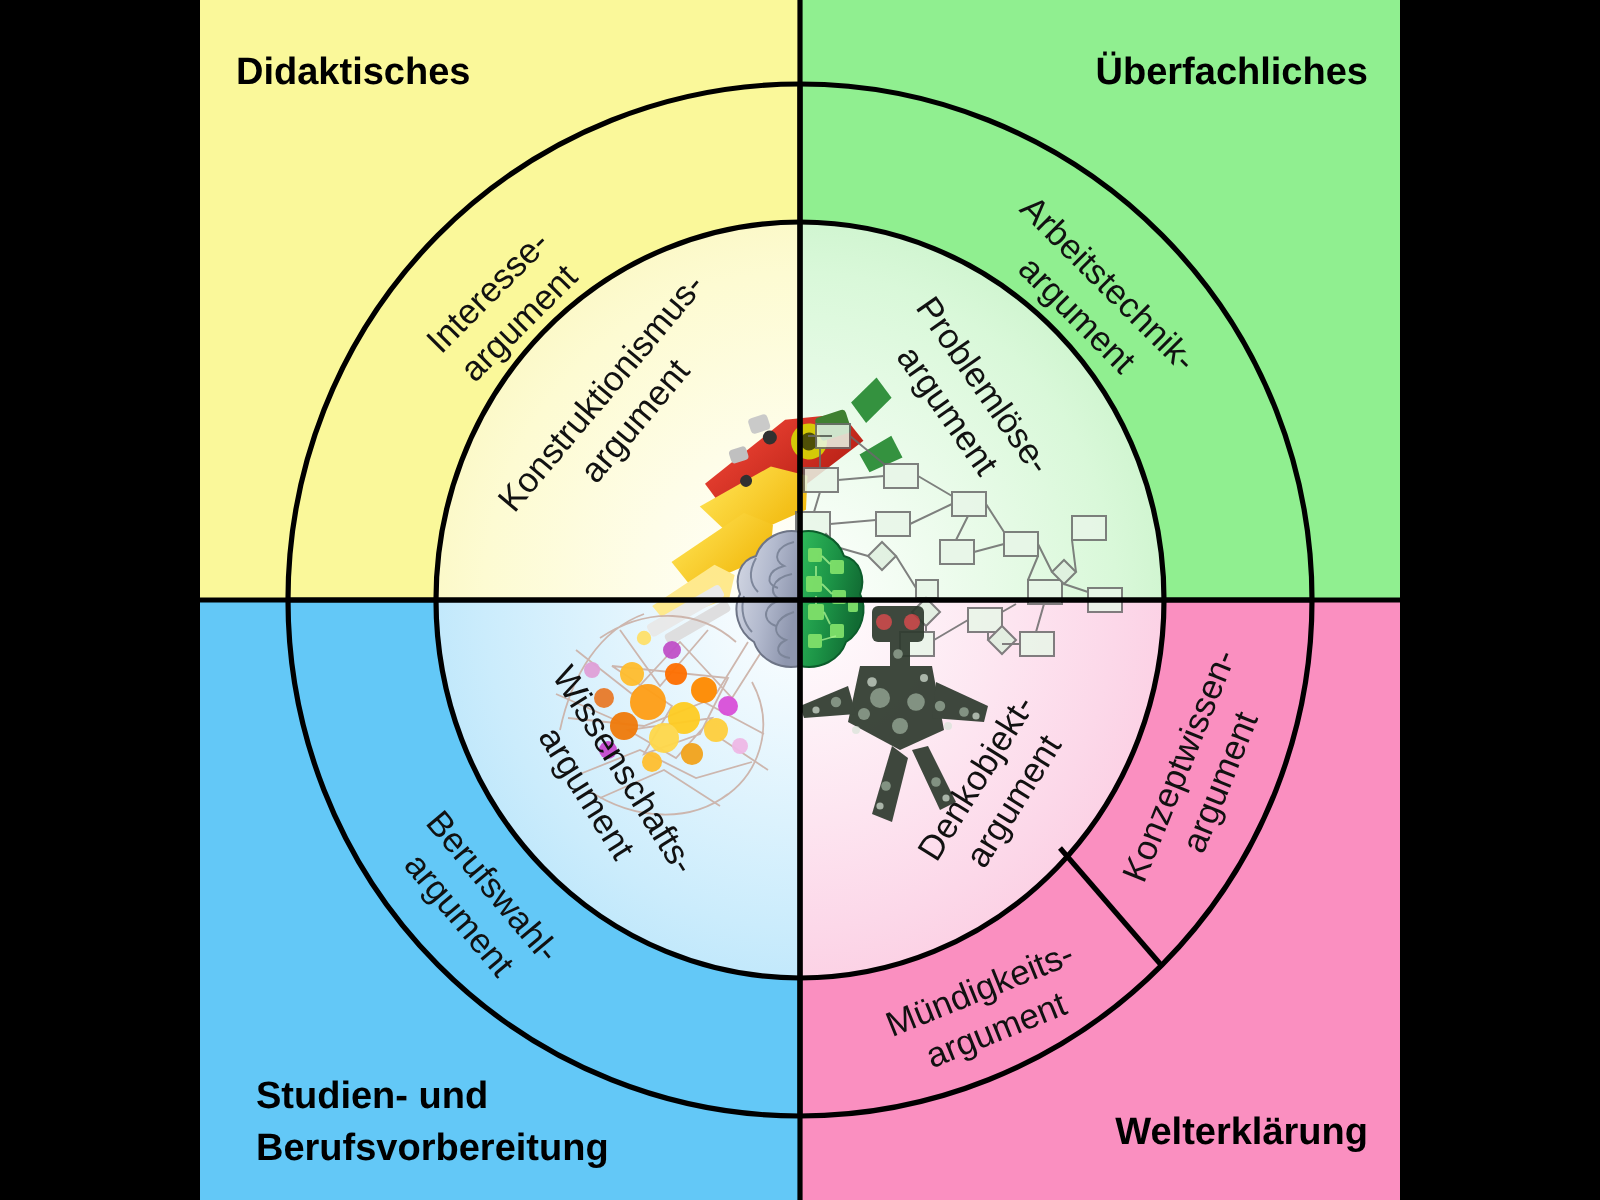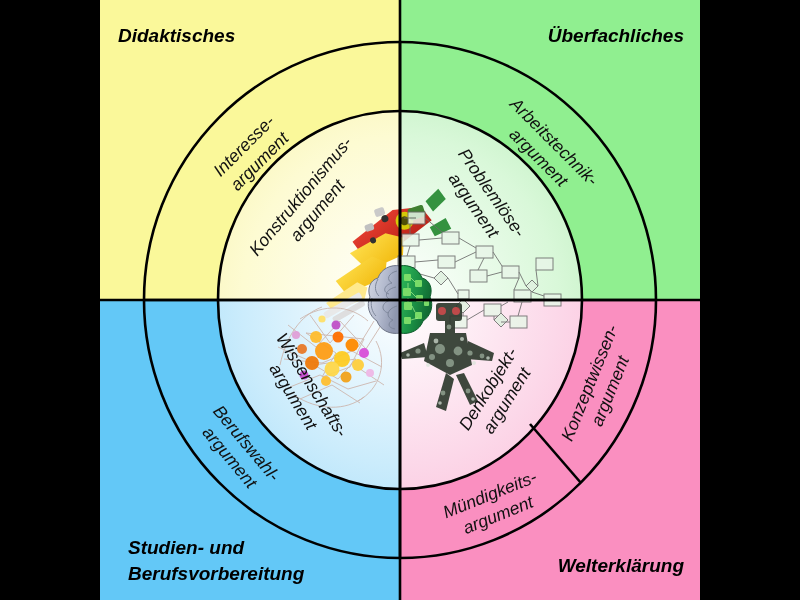--- a/index.html
+++ b/index.html
@@ -21,7 +21,6 @@
     top: 0;
     width: 800px;
     height: 600px;
-    font-style: italic;
   }
   svg#diagram {
     display: block;

